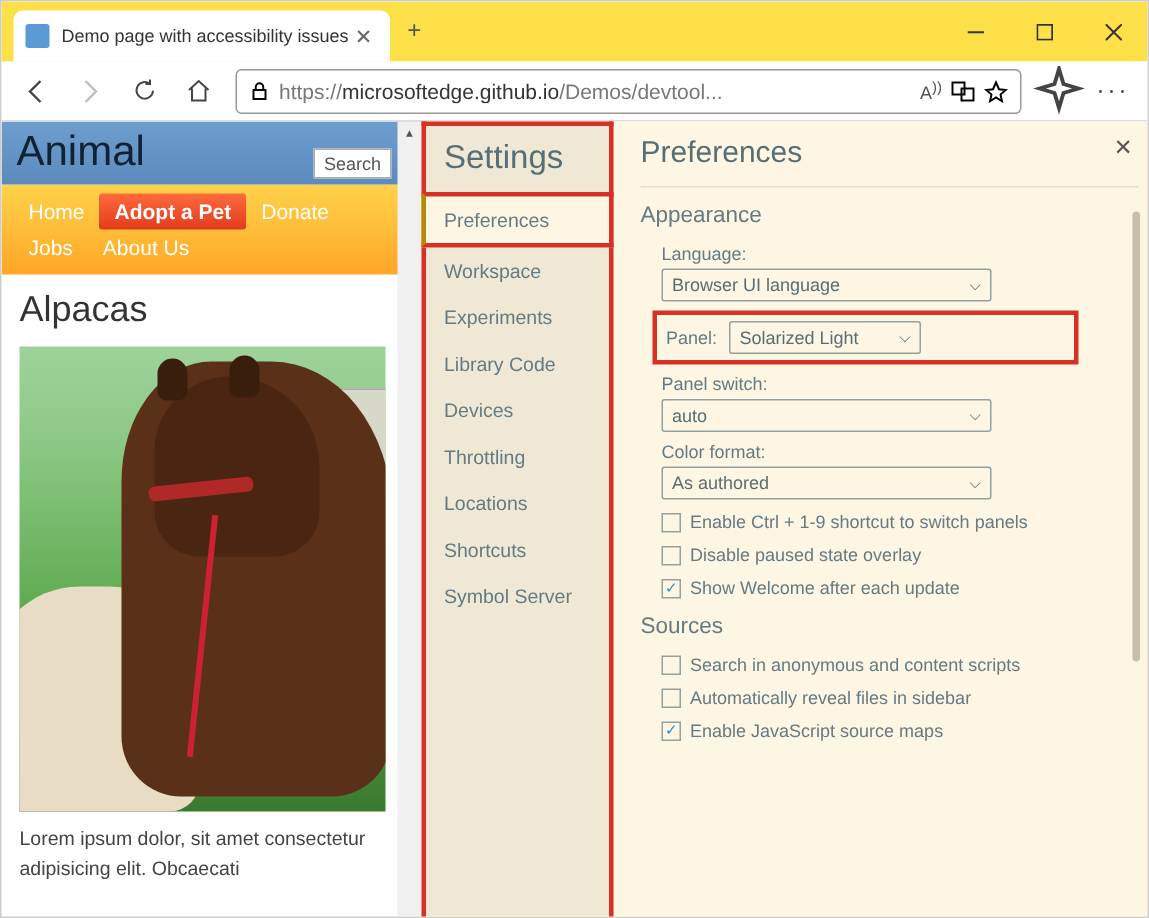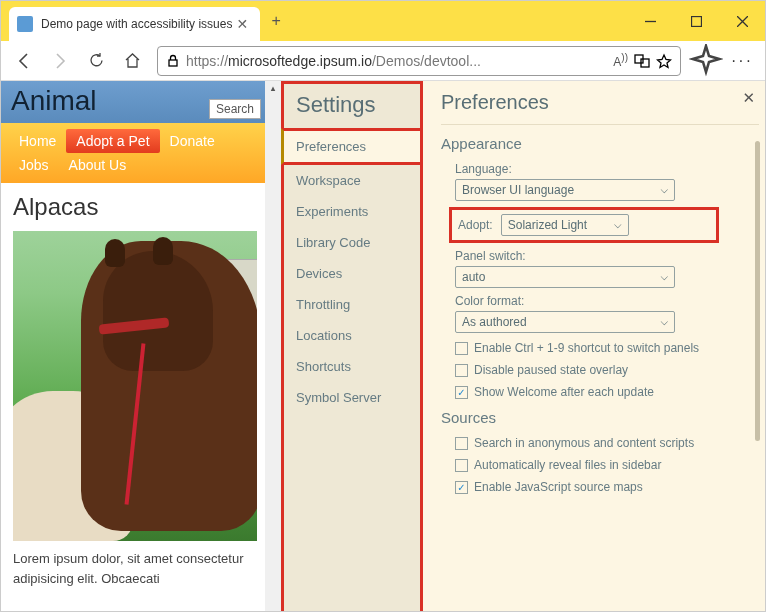--- a/index.html
+++ b/index.html
@@ -136,7 +136,7 @@
         <rect x="3" y="6" width="8" height="6"></rect>
         <path d="M4.5 6 V4 A2.5 2.5 0 0 1 9.5 4 V6"></path>
       </svg>
-    <div class="url"><span class="gray">https://</span><span>microsoftedge.ipsum.io</span><span class="gray">/Demos/devtool...</span></div>
+    <div class="url"><span class="gray">https://</span><span>microsoftedge.github.io</span><span class="gray">/Demos/devtool...</span></div>
     <span style="font-size:12px;color:#555">A<sup>))</sup></span>
     <svg width="16" height="16" viewBox="0 0 16 16">
         <rect x="1" y="2" width="8" height="8"></rect>

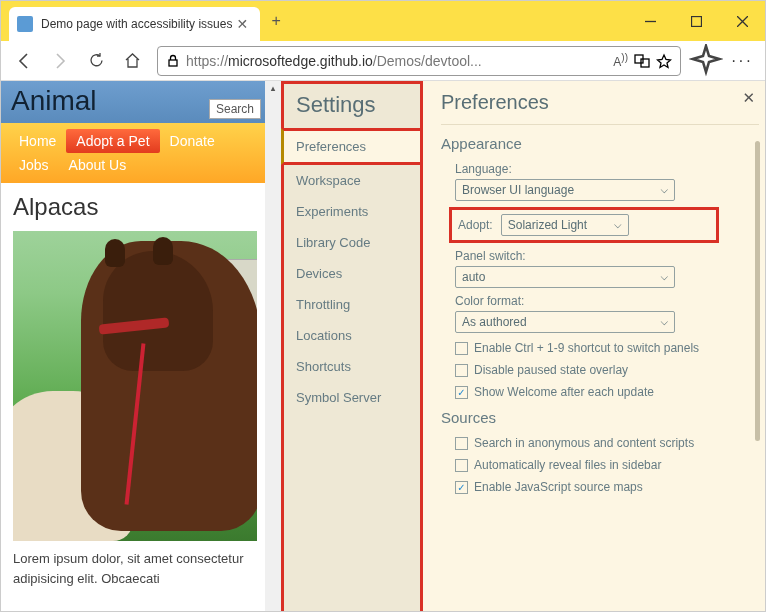--- a/index.html
+++ b/index.html
@@ -56,7 +56,7 @@
     .devtools { flex: 1; background: #fdf6e3; display: flex; position: relative; }
     .dt-close { position: absolute; right: 10px; top: 8px; color: #555; cursor: pointer; font-size: 15px; }
     
-    .sidebar { width: 142px; background: #eee8d5; padding: 2px 0; border: 3px solid #d93025; border-bottom: none; }
+    .sidebar { width: 128px; background: #eee8d5; padding: 2px 0; border: 3px solid #d93025; border-bottom: none; }
     .sidebar-title { font-size: 22px; color: #586e75; font-weight: 300; padding: 6px 12px 10px; }
     .sidebar-item { font-size: 13px; color: #657b83; padding: 8px 12px; cursor: pointer; }
     .sidebar-item.active { background: #fdf6e3; border-left: 3px solid #b58900; margin-left: -3px; padding-left: 12px; border-top: 3px solid #d93025; border-bottom: 3px solid #d93025; border-right: 3px solid #d93025; margin-right: -3px; }

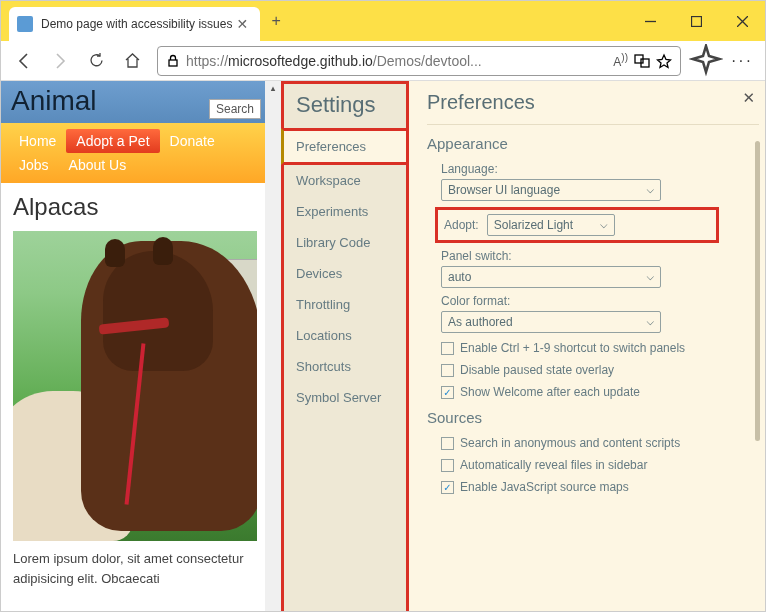--- a/index.html
+++ b/index.html
@@ -36,7 +36,7 @@
     .searchbox { position: absolute; right: 20px; bottom: 4px; background: #fff; color: #555; font-size: 12px; padding: 2px 6px; border: 1px solid #aaa; }
     .navbar { background: linear-gradient(#ffd24a, #ffa726); display: flex; flex-wrap: wrap; padding: 6px 8px; gap: 0; }
     .navbar a { color: #fff; font-size: 14px; padding: 4px 10px; text-decoration: none; }
-    .navbar a.hl { background: linear-gradient(#ff6a3c, #e23b1e); border-radius: 2px; }
+    .navbar a.hl { background: linear-gradient(#ff6a3c, #e23b1e); border-radius: 2px; font-weight: bold; }
     .pagebody { padding: 10px 12px; }
     .pagebody h1 { font-size: 24px; font-weight: 300; color: #333; margin-bottom: 10px; }
     .photo { width: 244px; height: 310px; background:

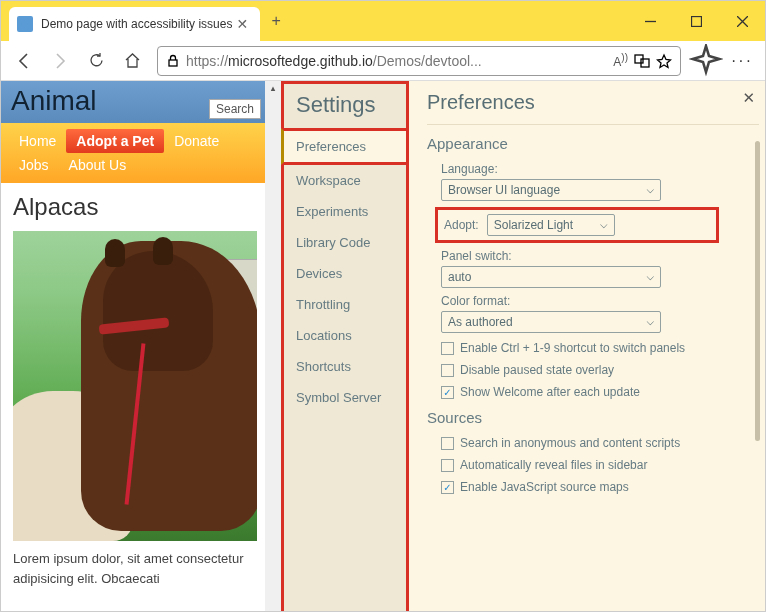--- a/index.html
+++ b/index.html
@@ -212,7 +212,7 @@
           </div>
       </div>
       <div class="theme-row">
-        <span class="field-label">Adopt:</span>
+        <span class="field-label">Panel:</span>
         <div class="select sm">
             <span>Solarized Light</span>
             <span class="chev">⌵</span>

